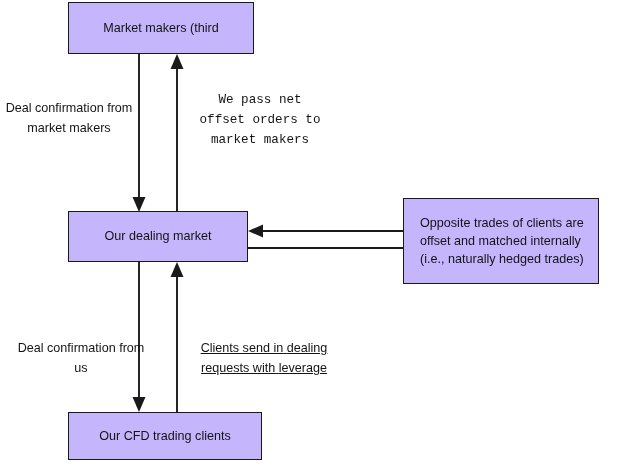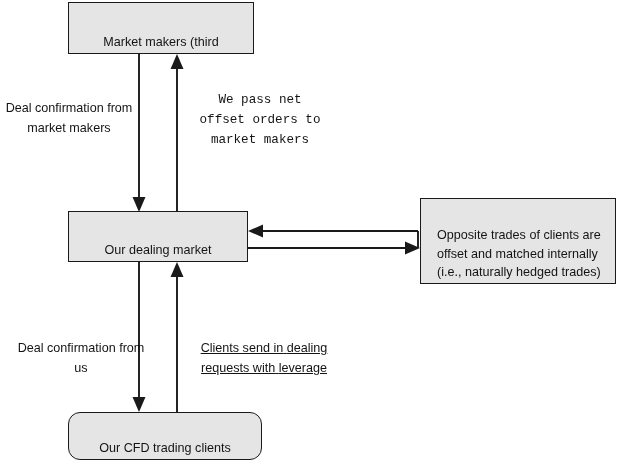--- a/index.html
+++ b/index.html
@@ -19,9 +19,9 @@
     position: absolute;
     box-sizing: border-box;
     border: 1.6px solid #1a1a1a;
-    background: #e5e5e5;
+    background: #c4b5fd;
     display: flex;
-    align-items: flex-end;
+    align-items: center;
     justify-content: center;
     text-align: center;
     color: #141414;

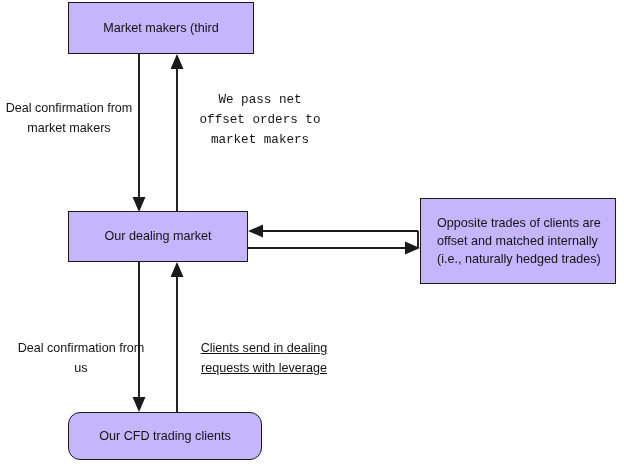--- a/index.html
+++ b/index.html
@@ -35,7 +35,7 @@
   #node-market-makers { left: 68px;  top: 2px;   width: 186px; height: 52px; }
   #node-dealing-rooms { left: 68px;  top: 211px; width: 180px; height: 51px; }
   #node-cfd-clients   { left: 68px;  top: 412px; width: 194px; height: 48px; border-radius: 12px; }
-  #node-offset        { left: 420px; top: 198px; width: 196px; height: 86px;
+  #node-offset        { left: 403px; top: 198px; width: 196px; height: 86px;
                         justify-content: flex-start; text-align: left; padding-left: 16px; }
 
   .edge-label {

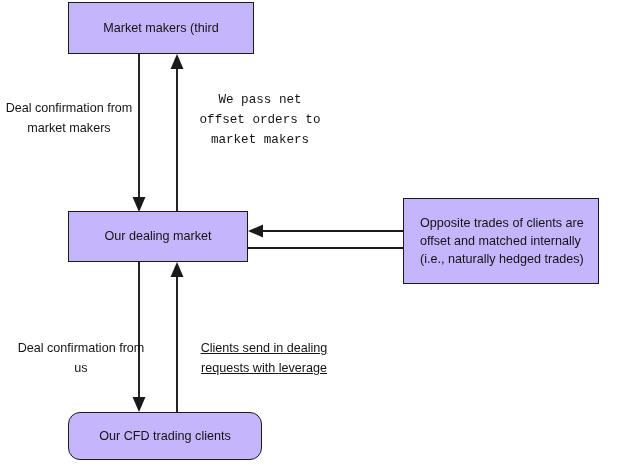--- a/index.html
+++ b/index.html
@@ -34,7 +34,7 @@
 
   #node-market-makers { left: 68px;  top: 2px;   width: 186px; height: 52px; }
   #node-dealing-rooms { left: 68px;  top: 211px; width: 180px; height: 51px; }
-  #node-cfd-clients   { left: 68px;  top: 412px; width: 194px; height: 48px; border-radius: 12px; }
+  #node-cfd-clients   { left: 68px;  top: 412px; width: 194px; height: 48px; }
   #node-offset        { left: 403px; top: 198px; width: 196px; height: 86px;
                         justify-content: flex-start; text-align: left; padding-left: 16px; }
 

